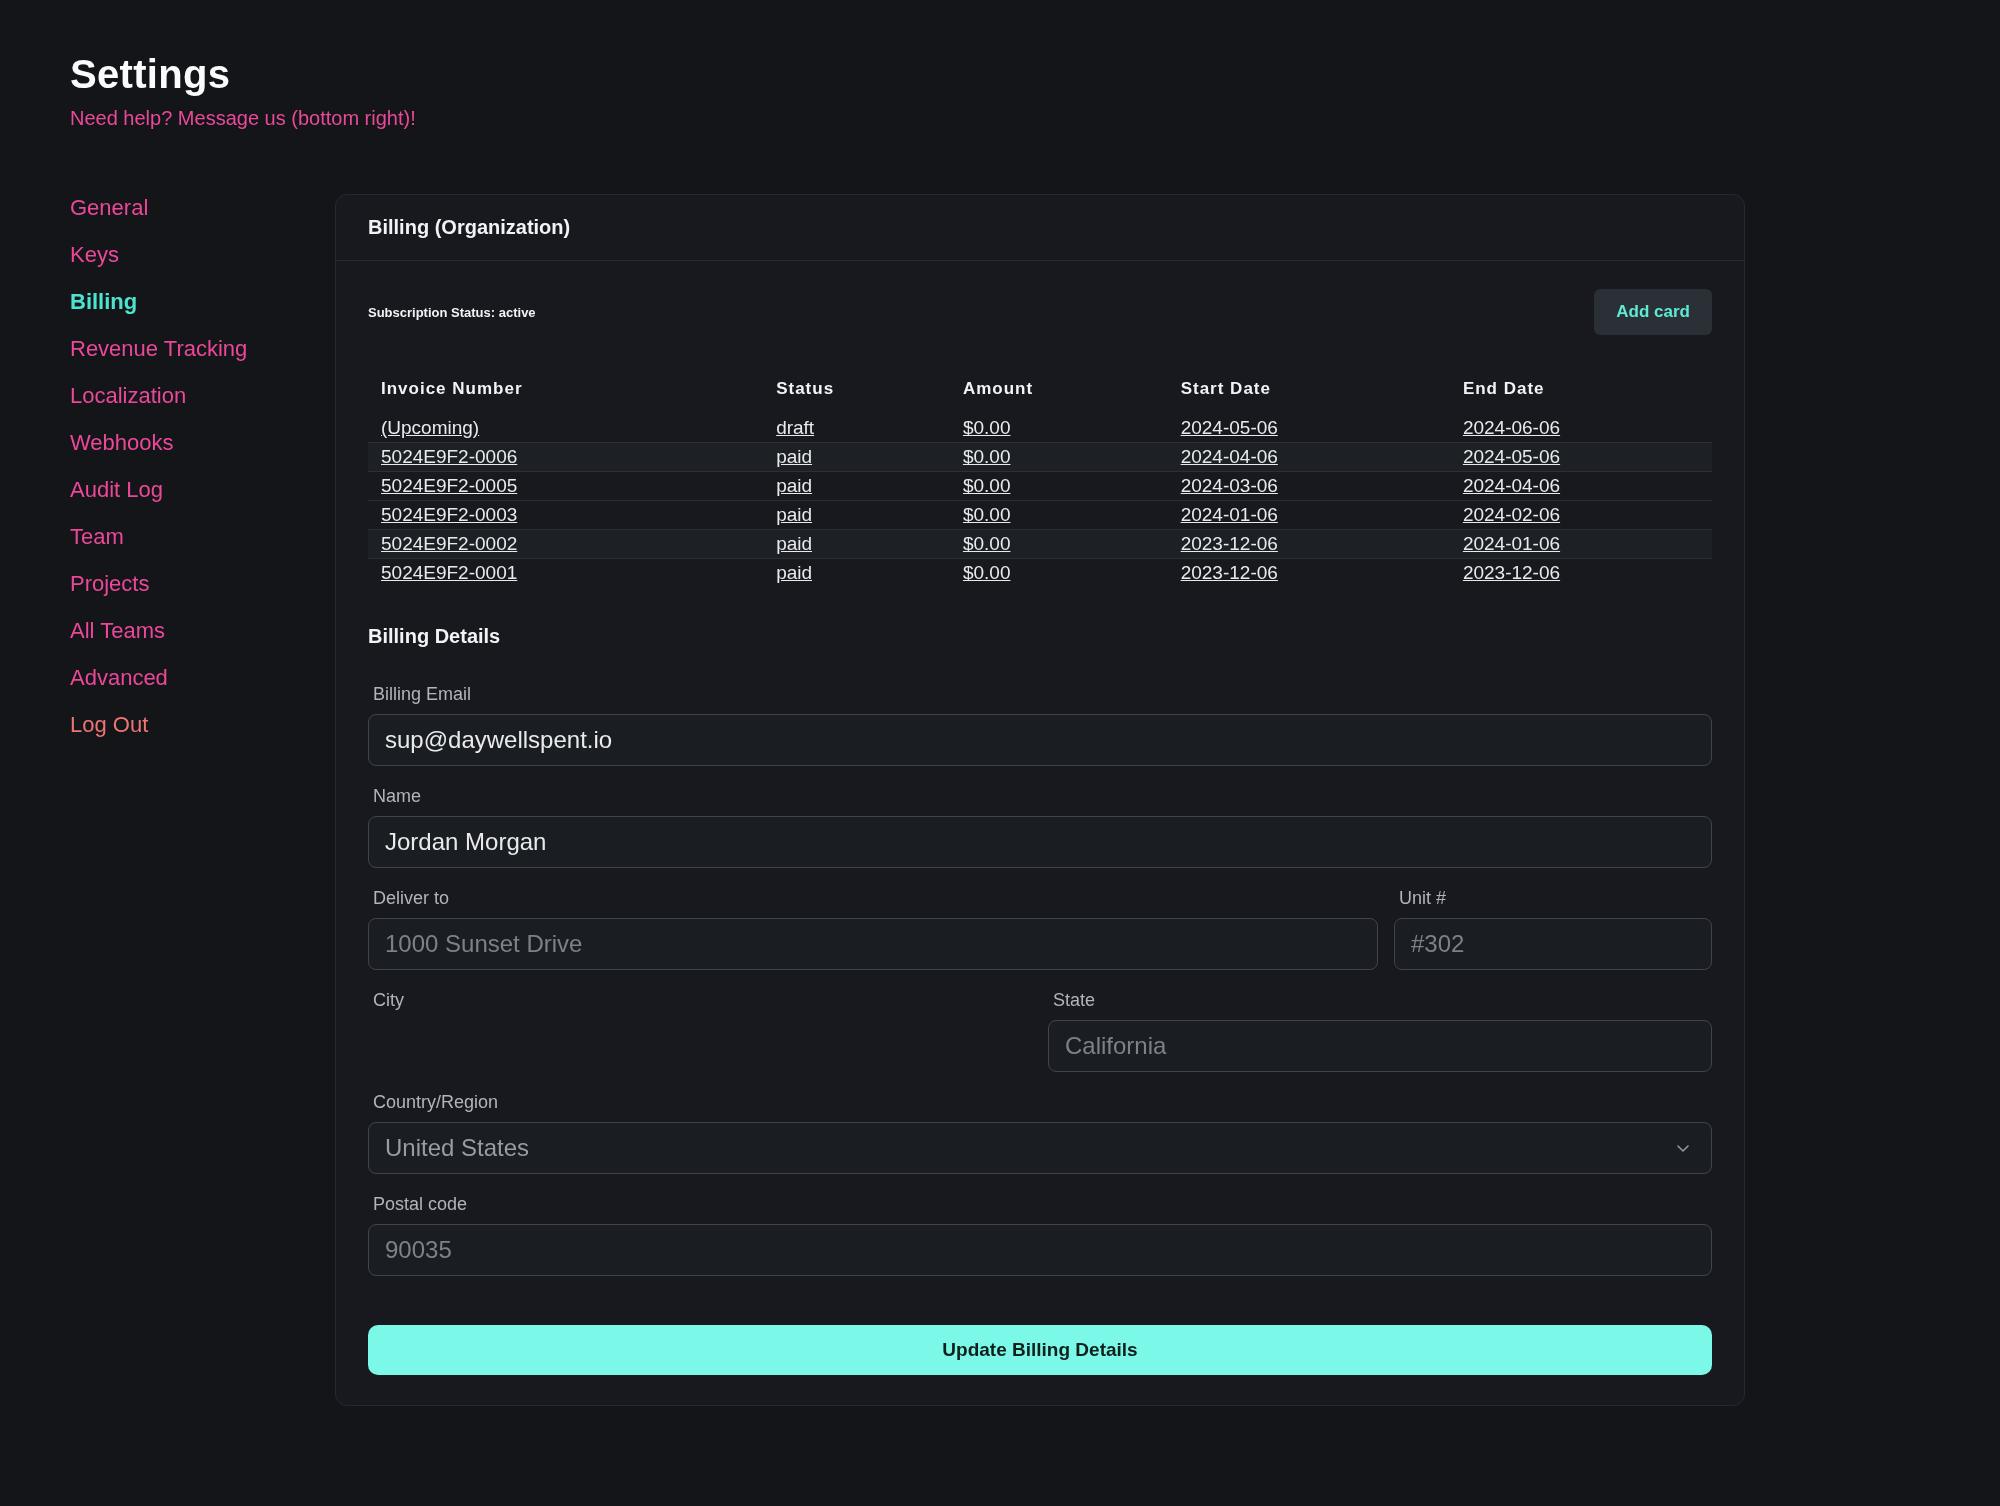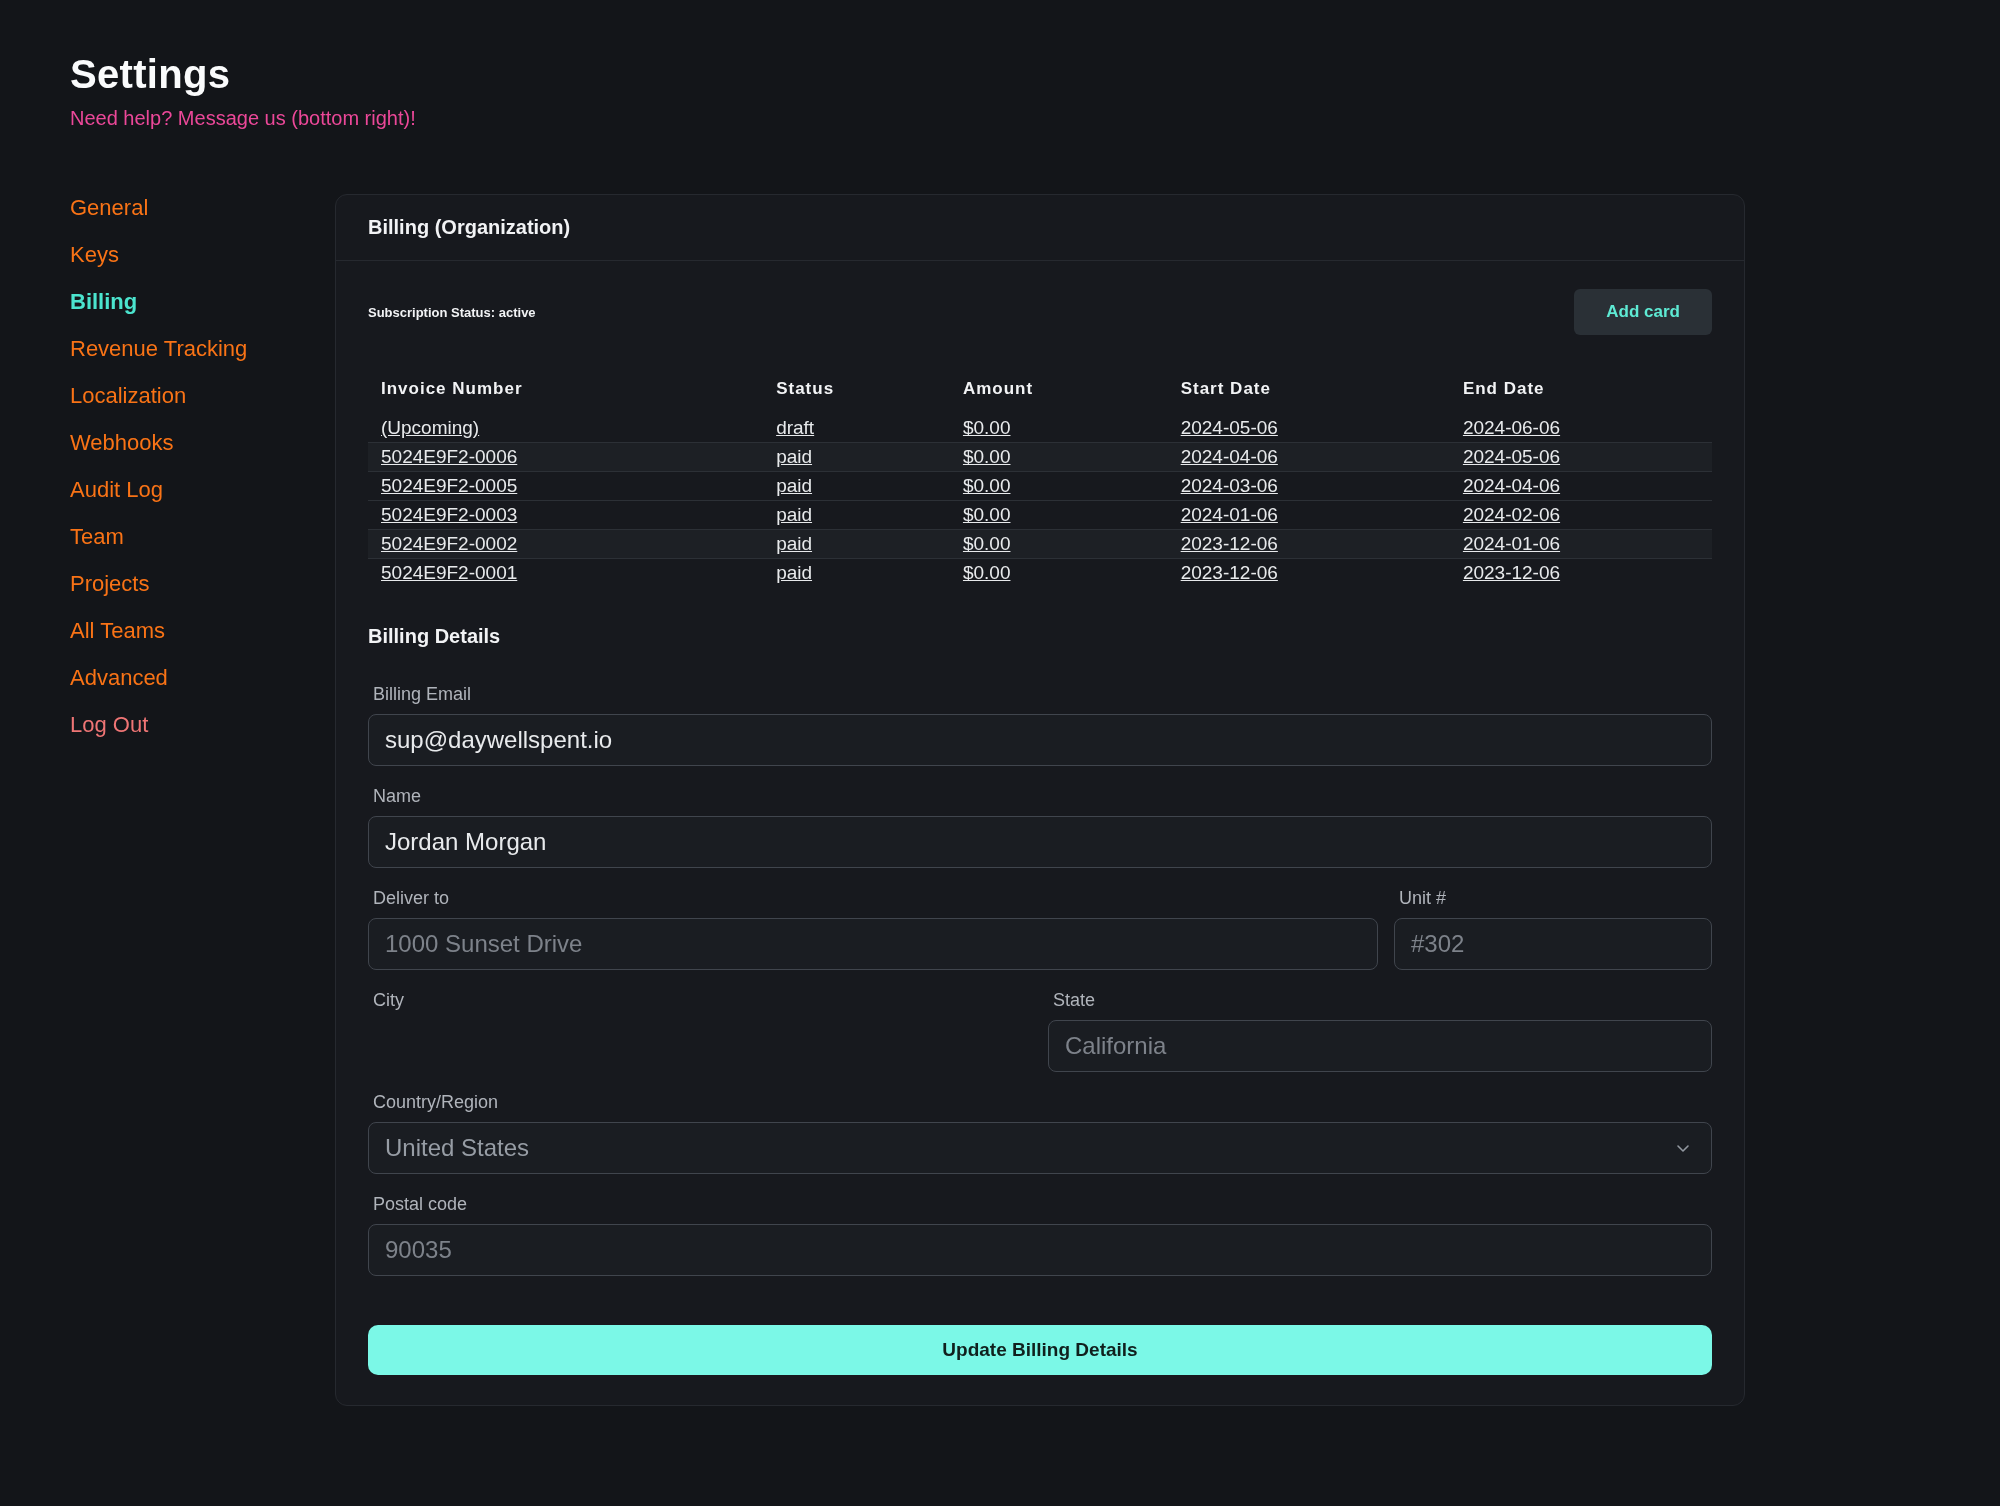--- a/index.html
+++ b/index.html
@@ -19,7 +19,7 @@
   
   .sidebar { width: 265px; flex: 0 0 265px; padding-top: 2px; }
   .sidebar-item {
-    font-size: 22px; color: #f97316; margin-bottom: 23px;
+    font-size: 22px; color: #ec4899; margin-bottom: 23px;
     cursor: pointer; line-height: 24px; width: fit-content;
   }
   .sidebar-item.active { color: #4be4ce; font-weight: 700; }

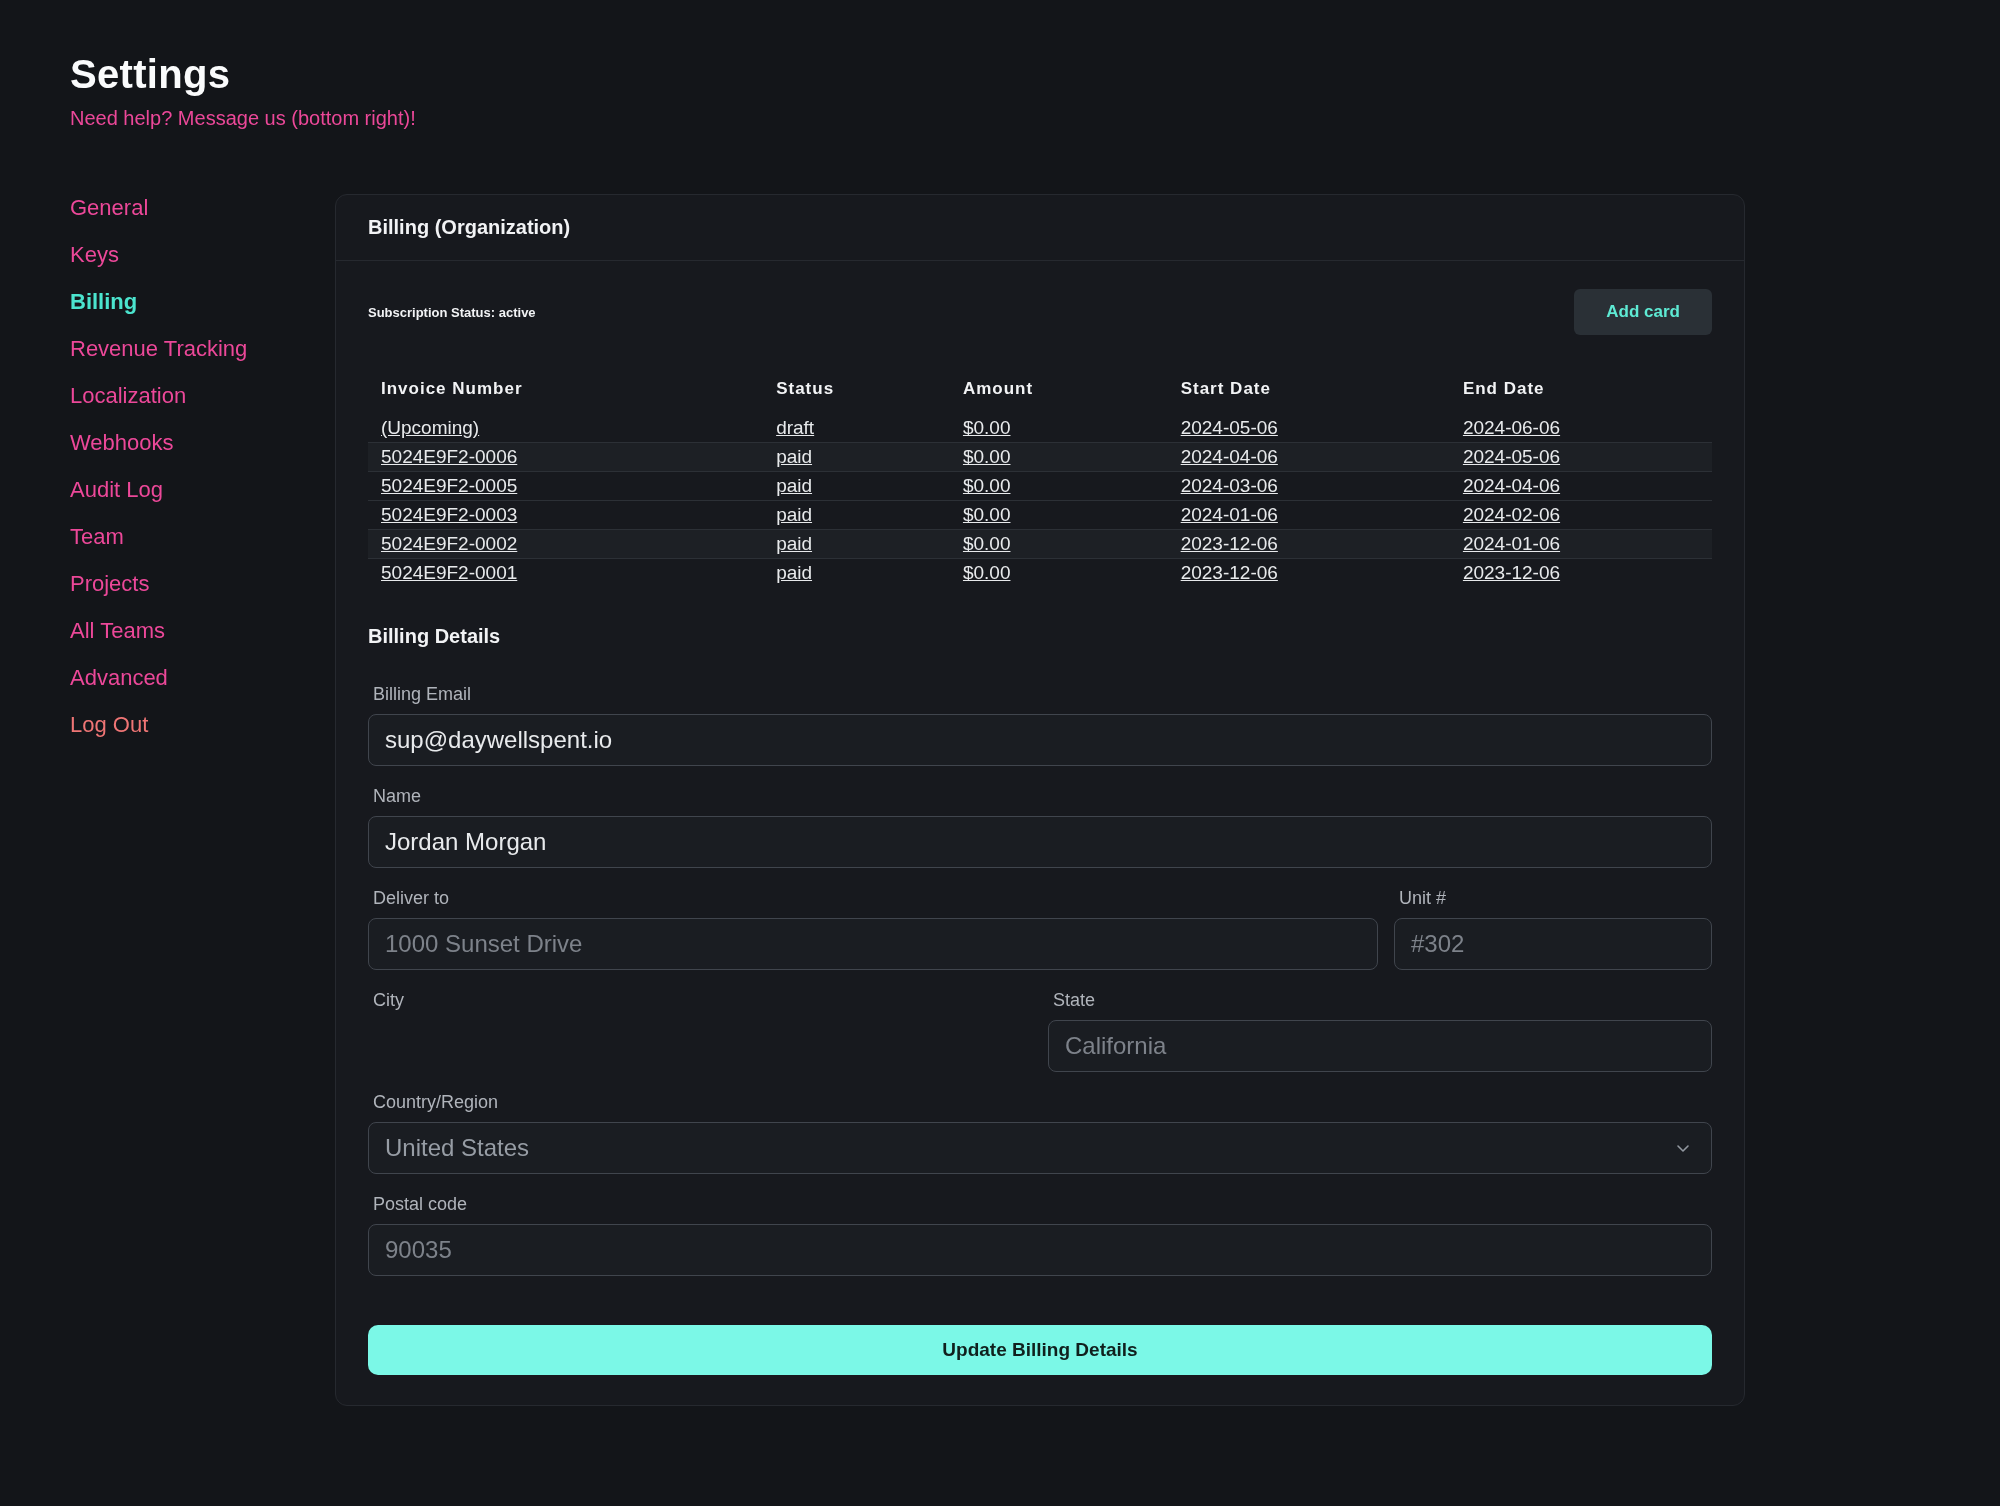--- a/index.html
+++ b/index.html
@@ -41,7 +41,7 @@
   .sub-status { font-size: 13px; font-weight: 700; color: #f2f3f5; }
   .add-card-btn {
     background: #2a3036; color: #5eead4; font-weight: 700; font-size: 17px;
-    border: none; border-radius: 6px; padding: 13px 32px; cursor: pointer;
+    border: none; border-radius: 6px; padding: 13px 22px; cursor: pointer;
     font-family: "Liberation Sans", sans-serif;
   }
 

